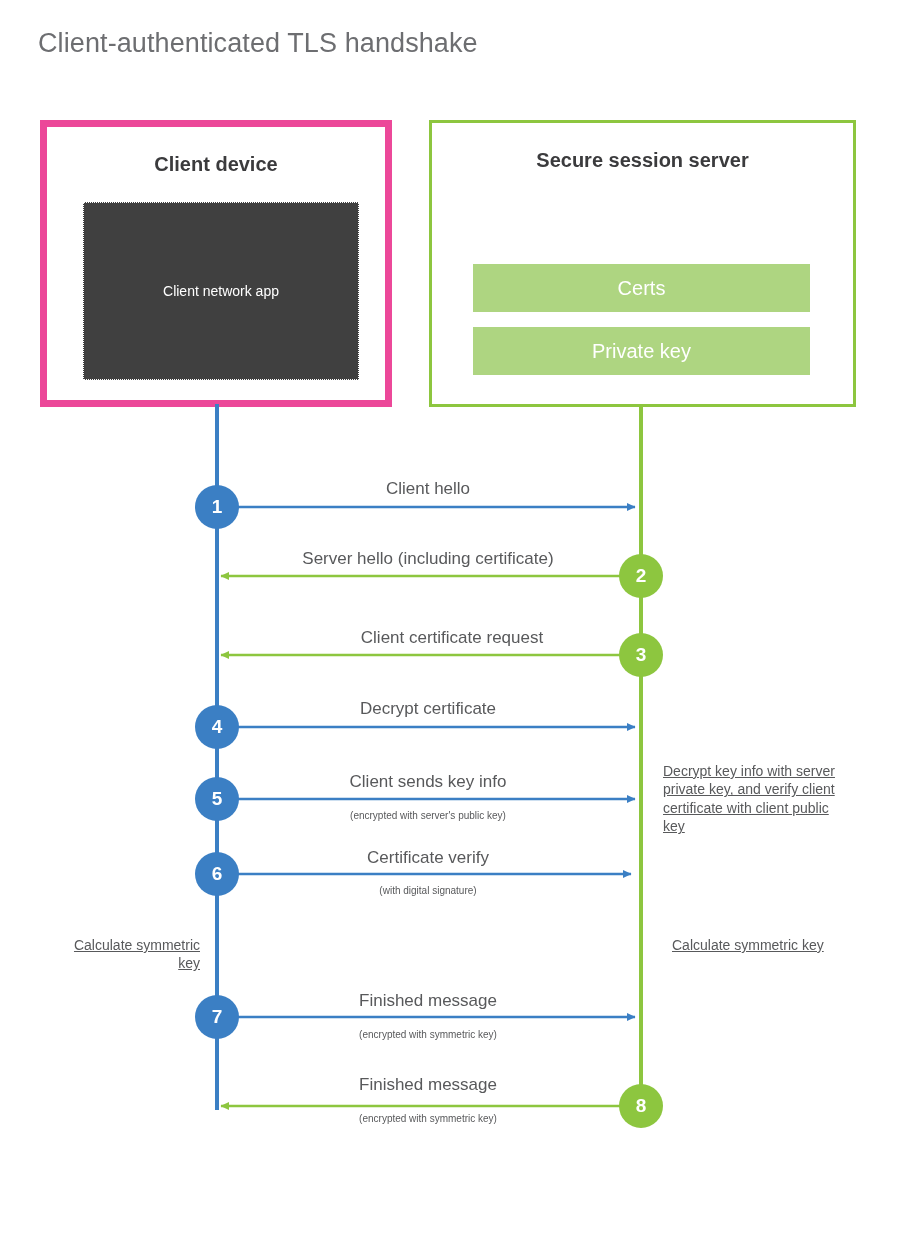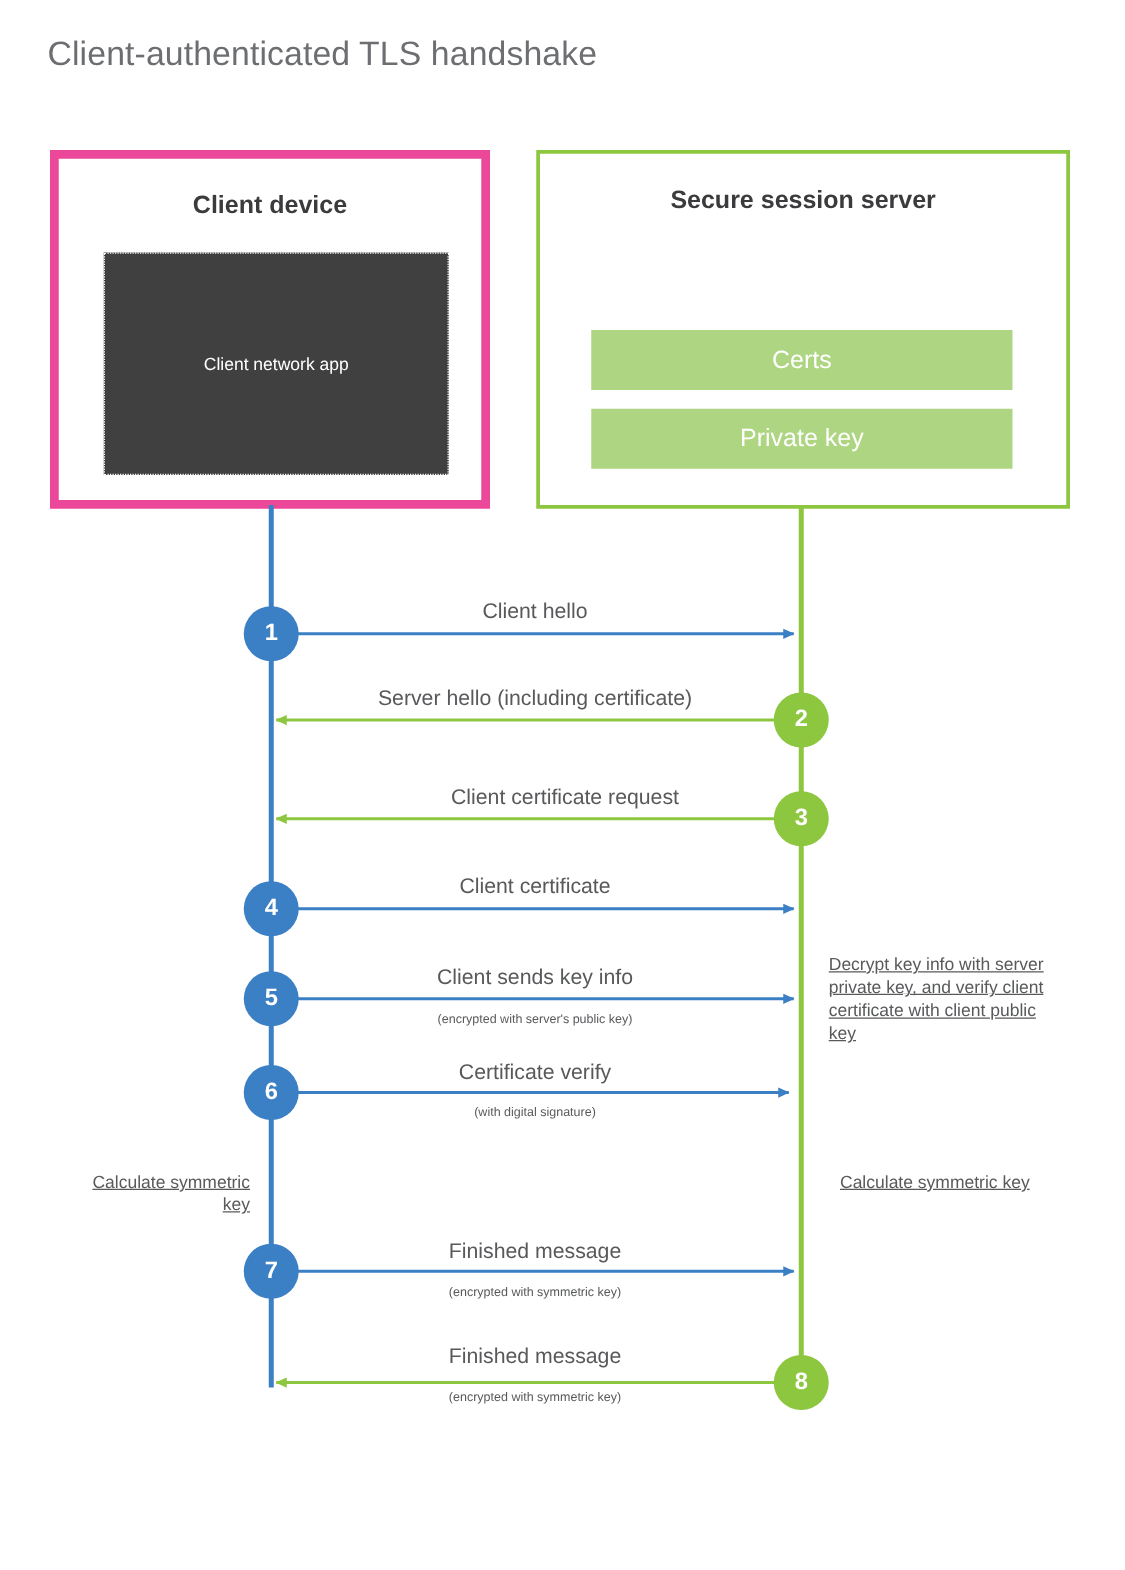--- a/index.html
+++ b/index.html
@@ -257,7 +257,7 @@
 
   <div class="msg-label" style="left:452px; top:628px;">Client certificate request</div>
 
-  <div class="msg-label" style="left:428px; top:699px;">Client certificate</div>
+  <div class="msg-label" style="left:428px; top:699px;">Decrypt certificate</div>
 
   <div class="msg-label" style="left:428px; top:772px;">Client sends key info</div>
   <div class="msg-sublabel" style="left:428px; top:810px;">(encrypted with server's public key)</div>

